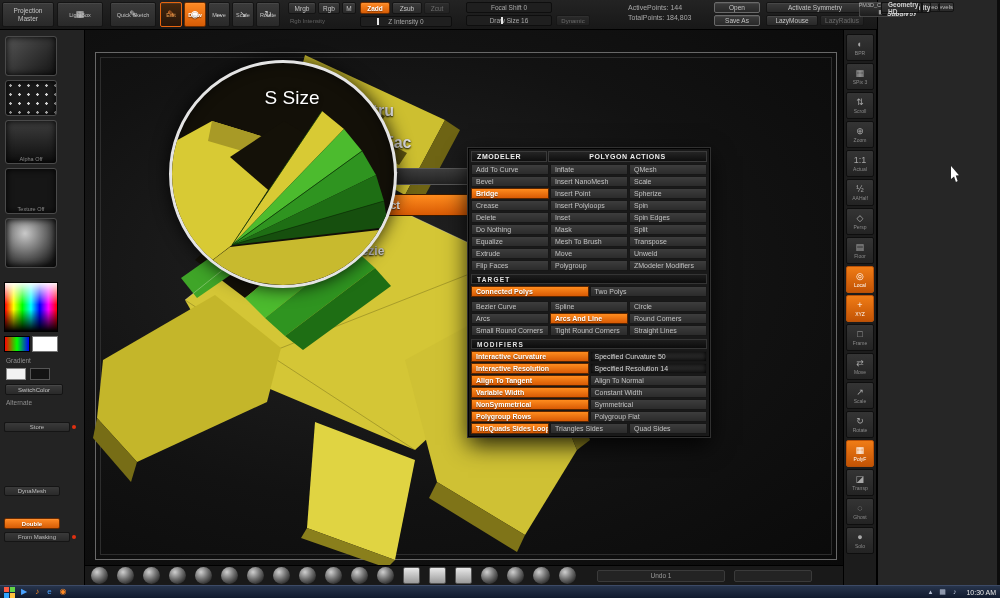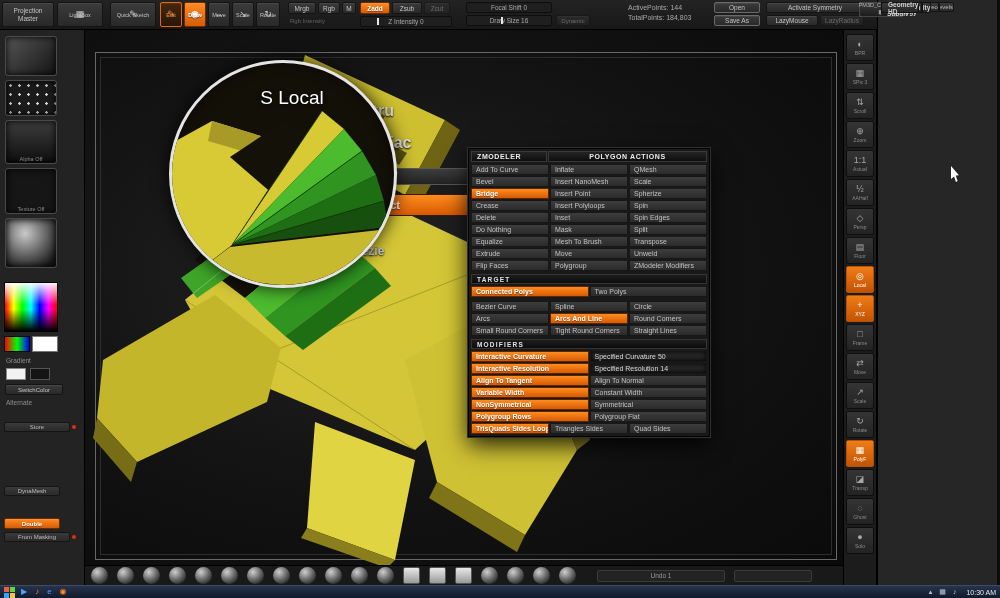--- a/index.html
+++ b/index.html
@@ -262,7 +262,7 @@
         <polygon points="0,228 58,184 216,166 228,200 228,228" fill="#c8ba2e"></polygon>
         <path d="M60,182 L150,48 M60,182 L190,88 M60,182 L212,138" stroke="#0e3a08" stroke-width="0.8" fill="none"></path>
       </svg>
-      <div id="mag-label">S Local</div>
+      <div id="mag-label">S Size</div>
     </div>
   </div>
 

